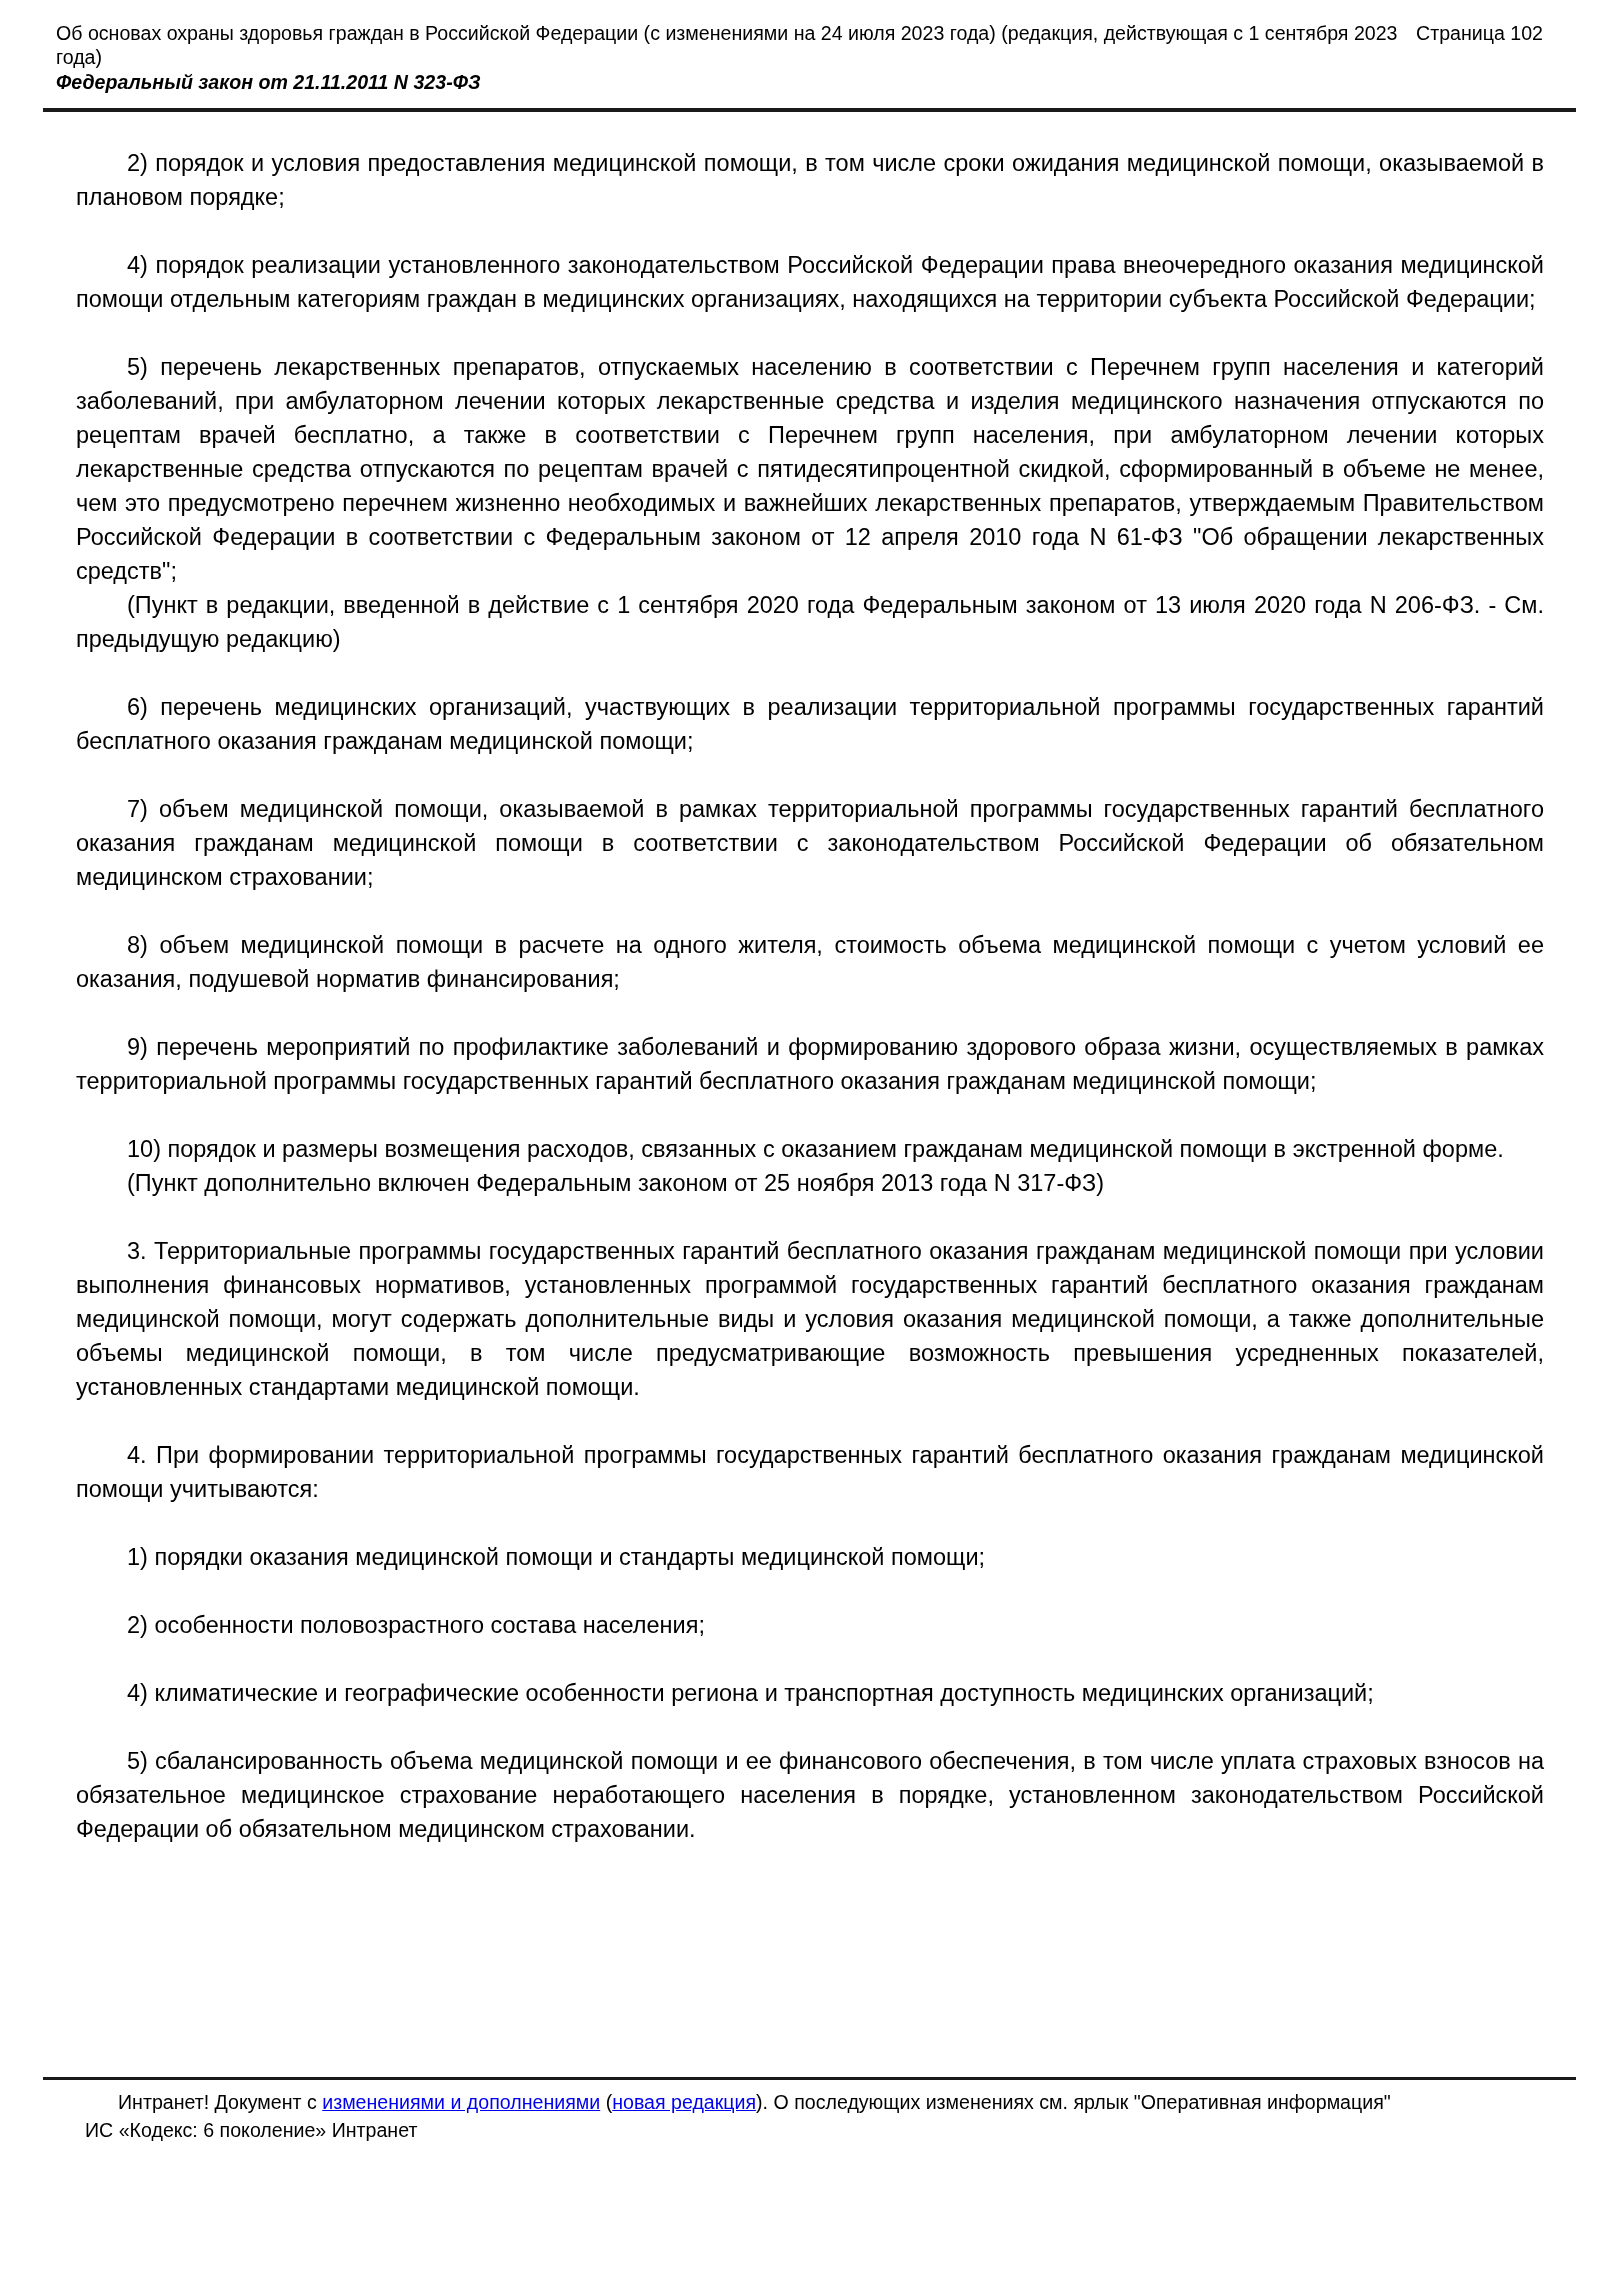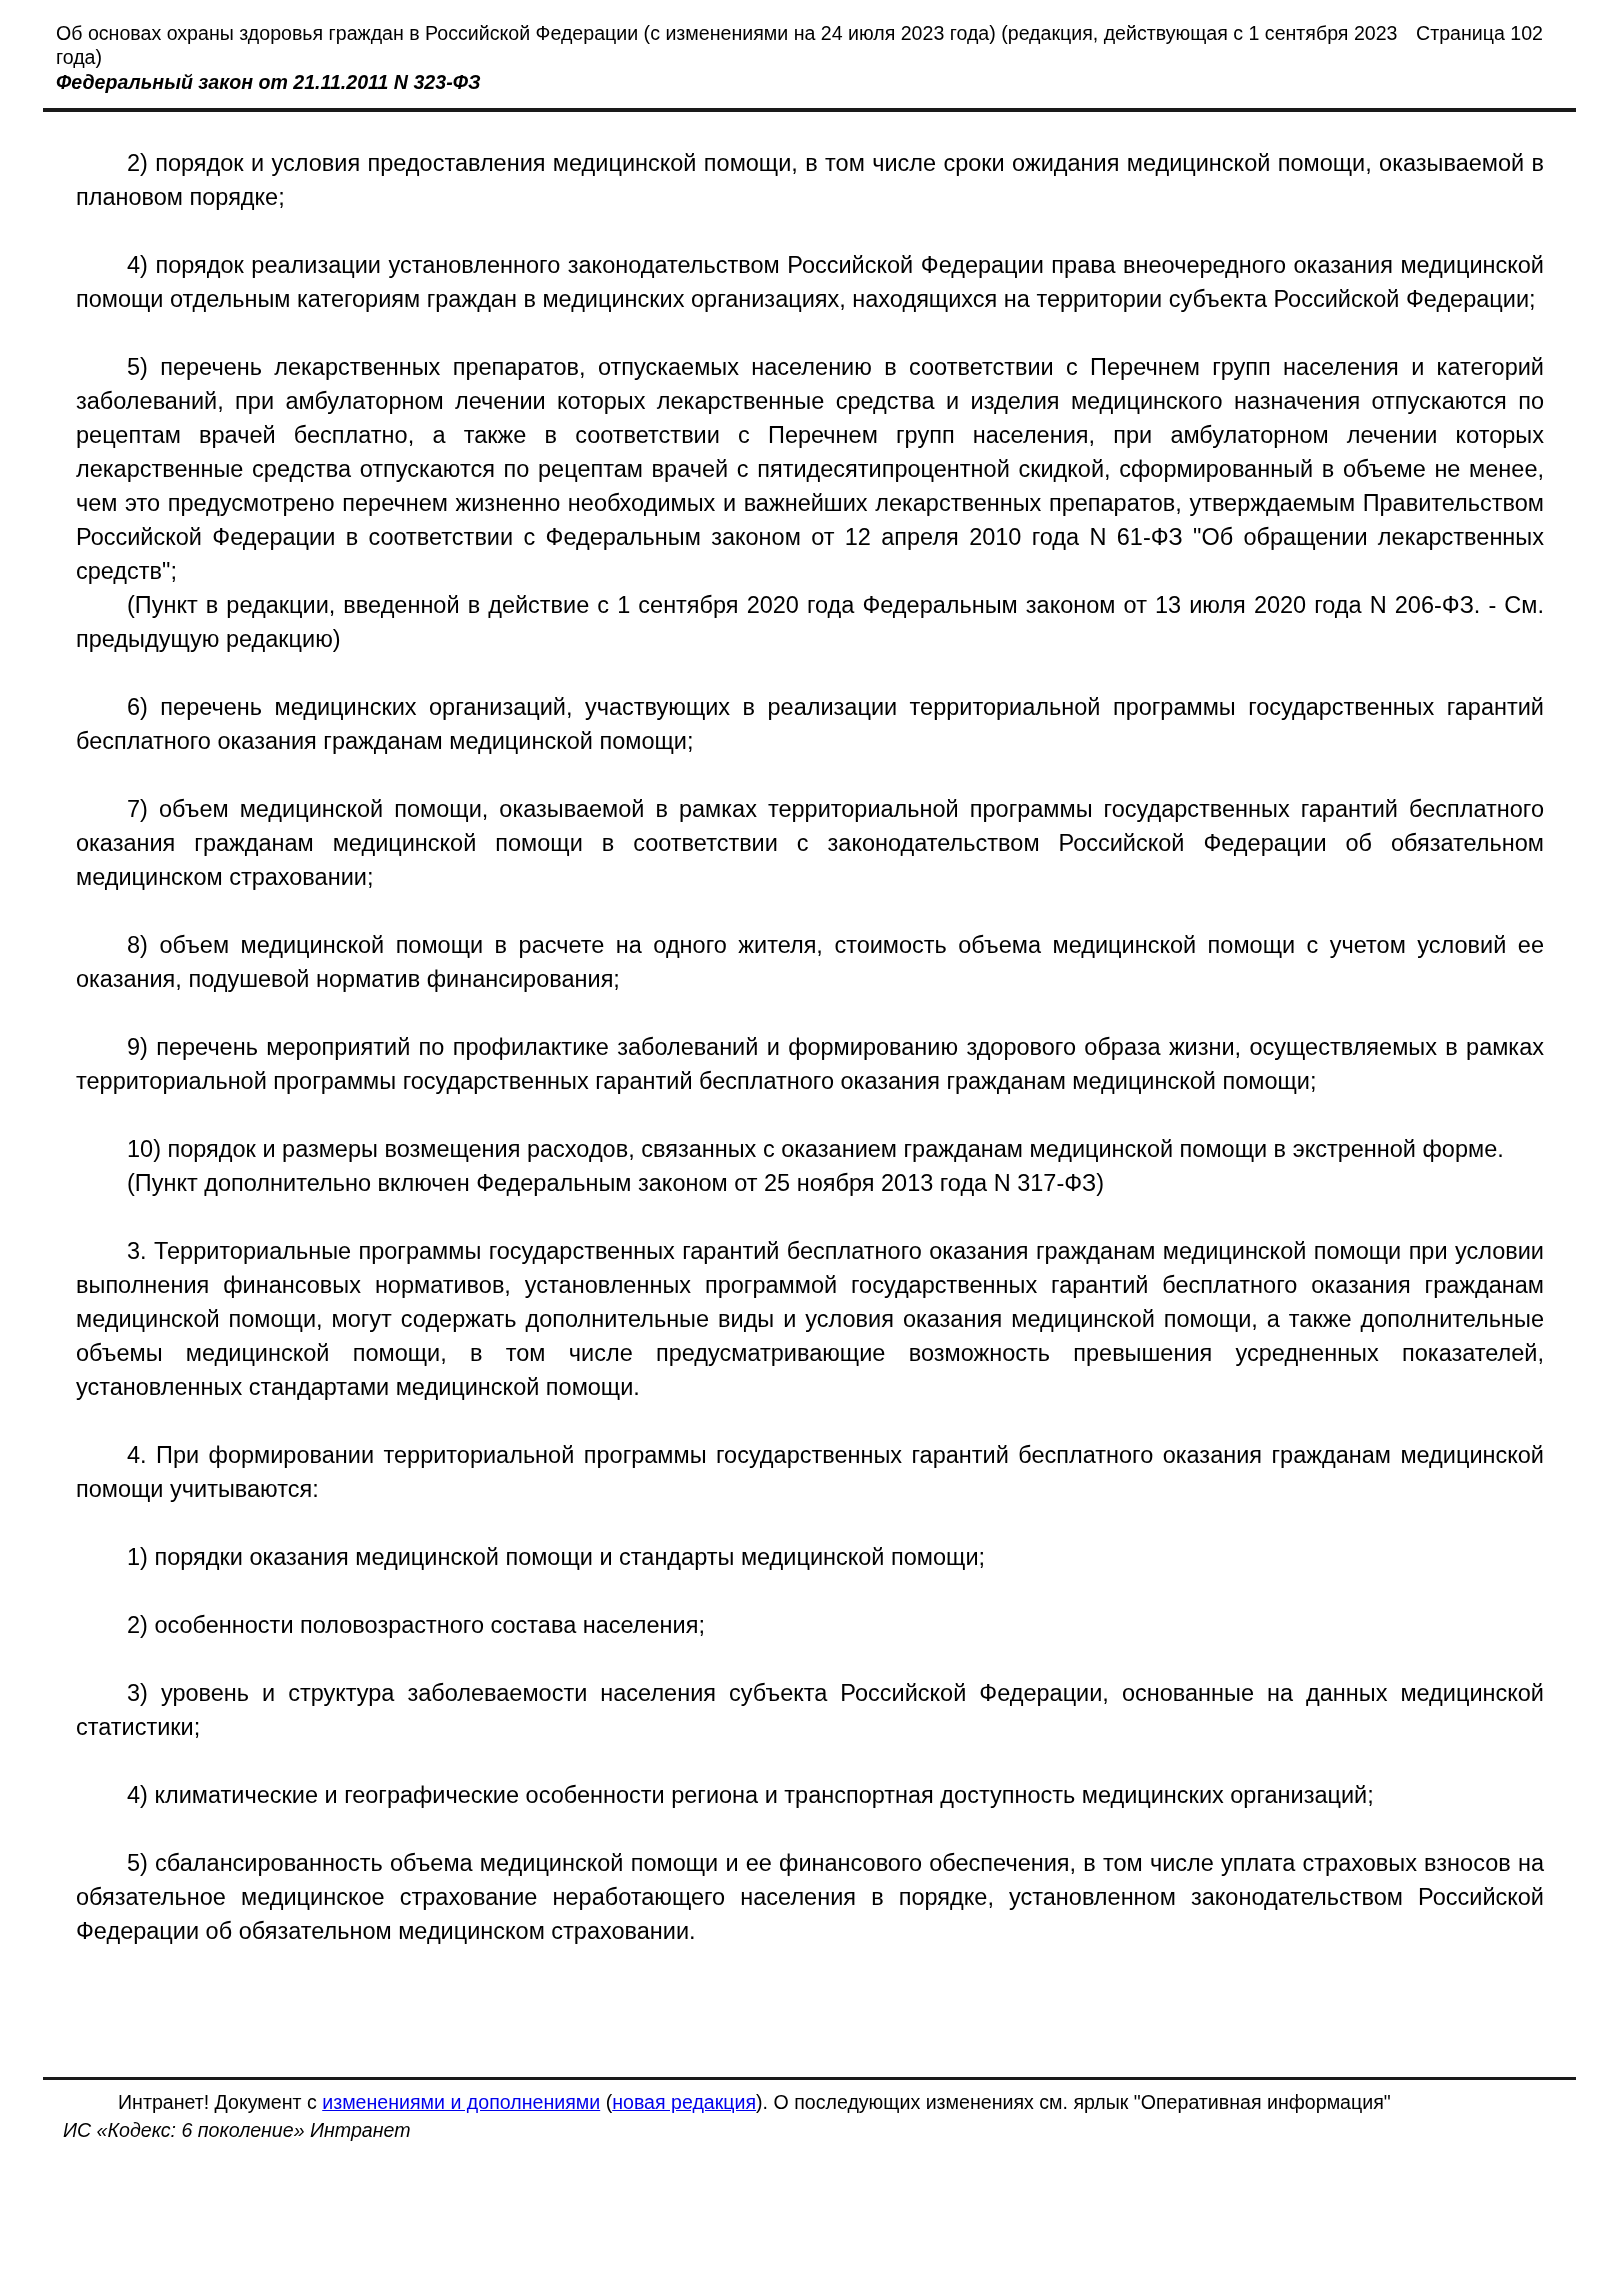--- a/index.html
+++ b/index.html
@@ -118,7 +118,6 @@
     <p class="para">4. При формировании территориальной программы государственных гарантий бесплатного оказания гражданам медицинской помощи учитываются:</p>
     <p class="para">1) порядки оказания медицинской помощи и стандарты медицинской помощи;</p>
     <p class="para">2) особенности половозрастного состава населения;</p>
-    <p class="para">3) уровень и структура заболеваемости населения субъекта Российской Федерации, основанные на данных медицинской статистики;</p>
     <p class="para">4) климатические и географические особенности региона и транспортная доступность медицинских организаций;</p>
     <p class="para">5) сбалансированность объема медицинской помощи и ее финансового обеспечения, в том числе уплата страховых взносов на обязательное медицинское страхование неработающего населения в порядке, установленном законодательством Российской Федерации об обязательном медицинском страховании.</p>
   </main>

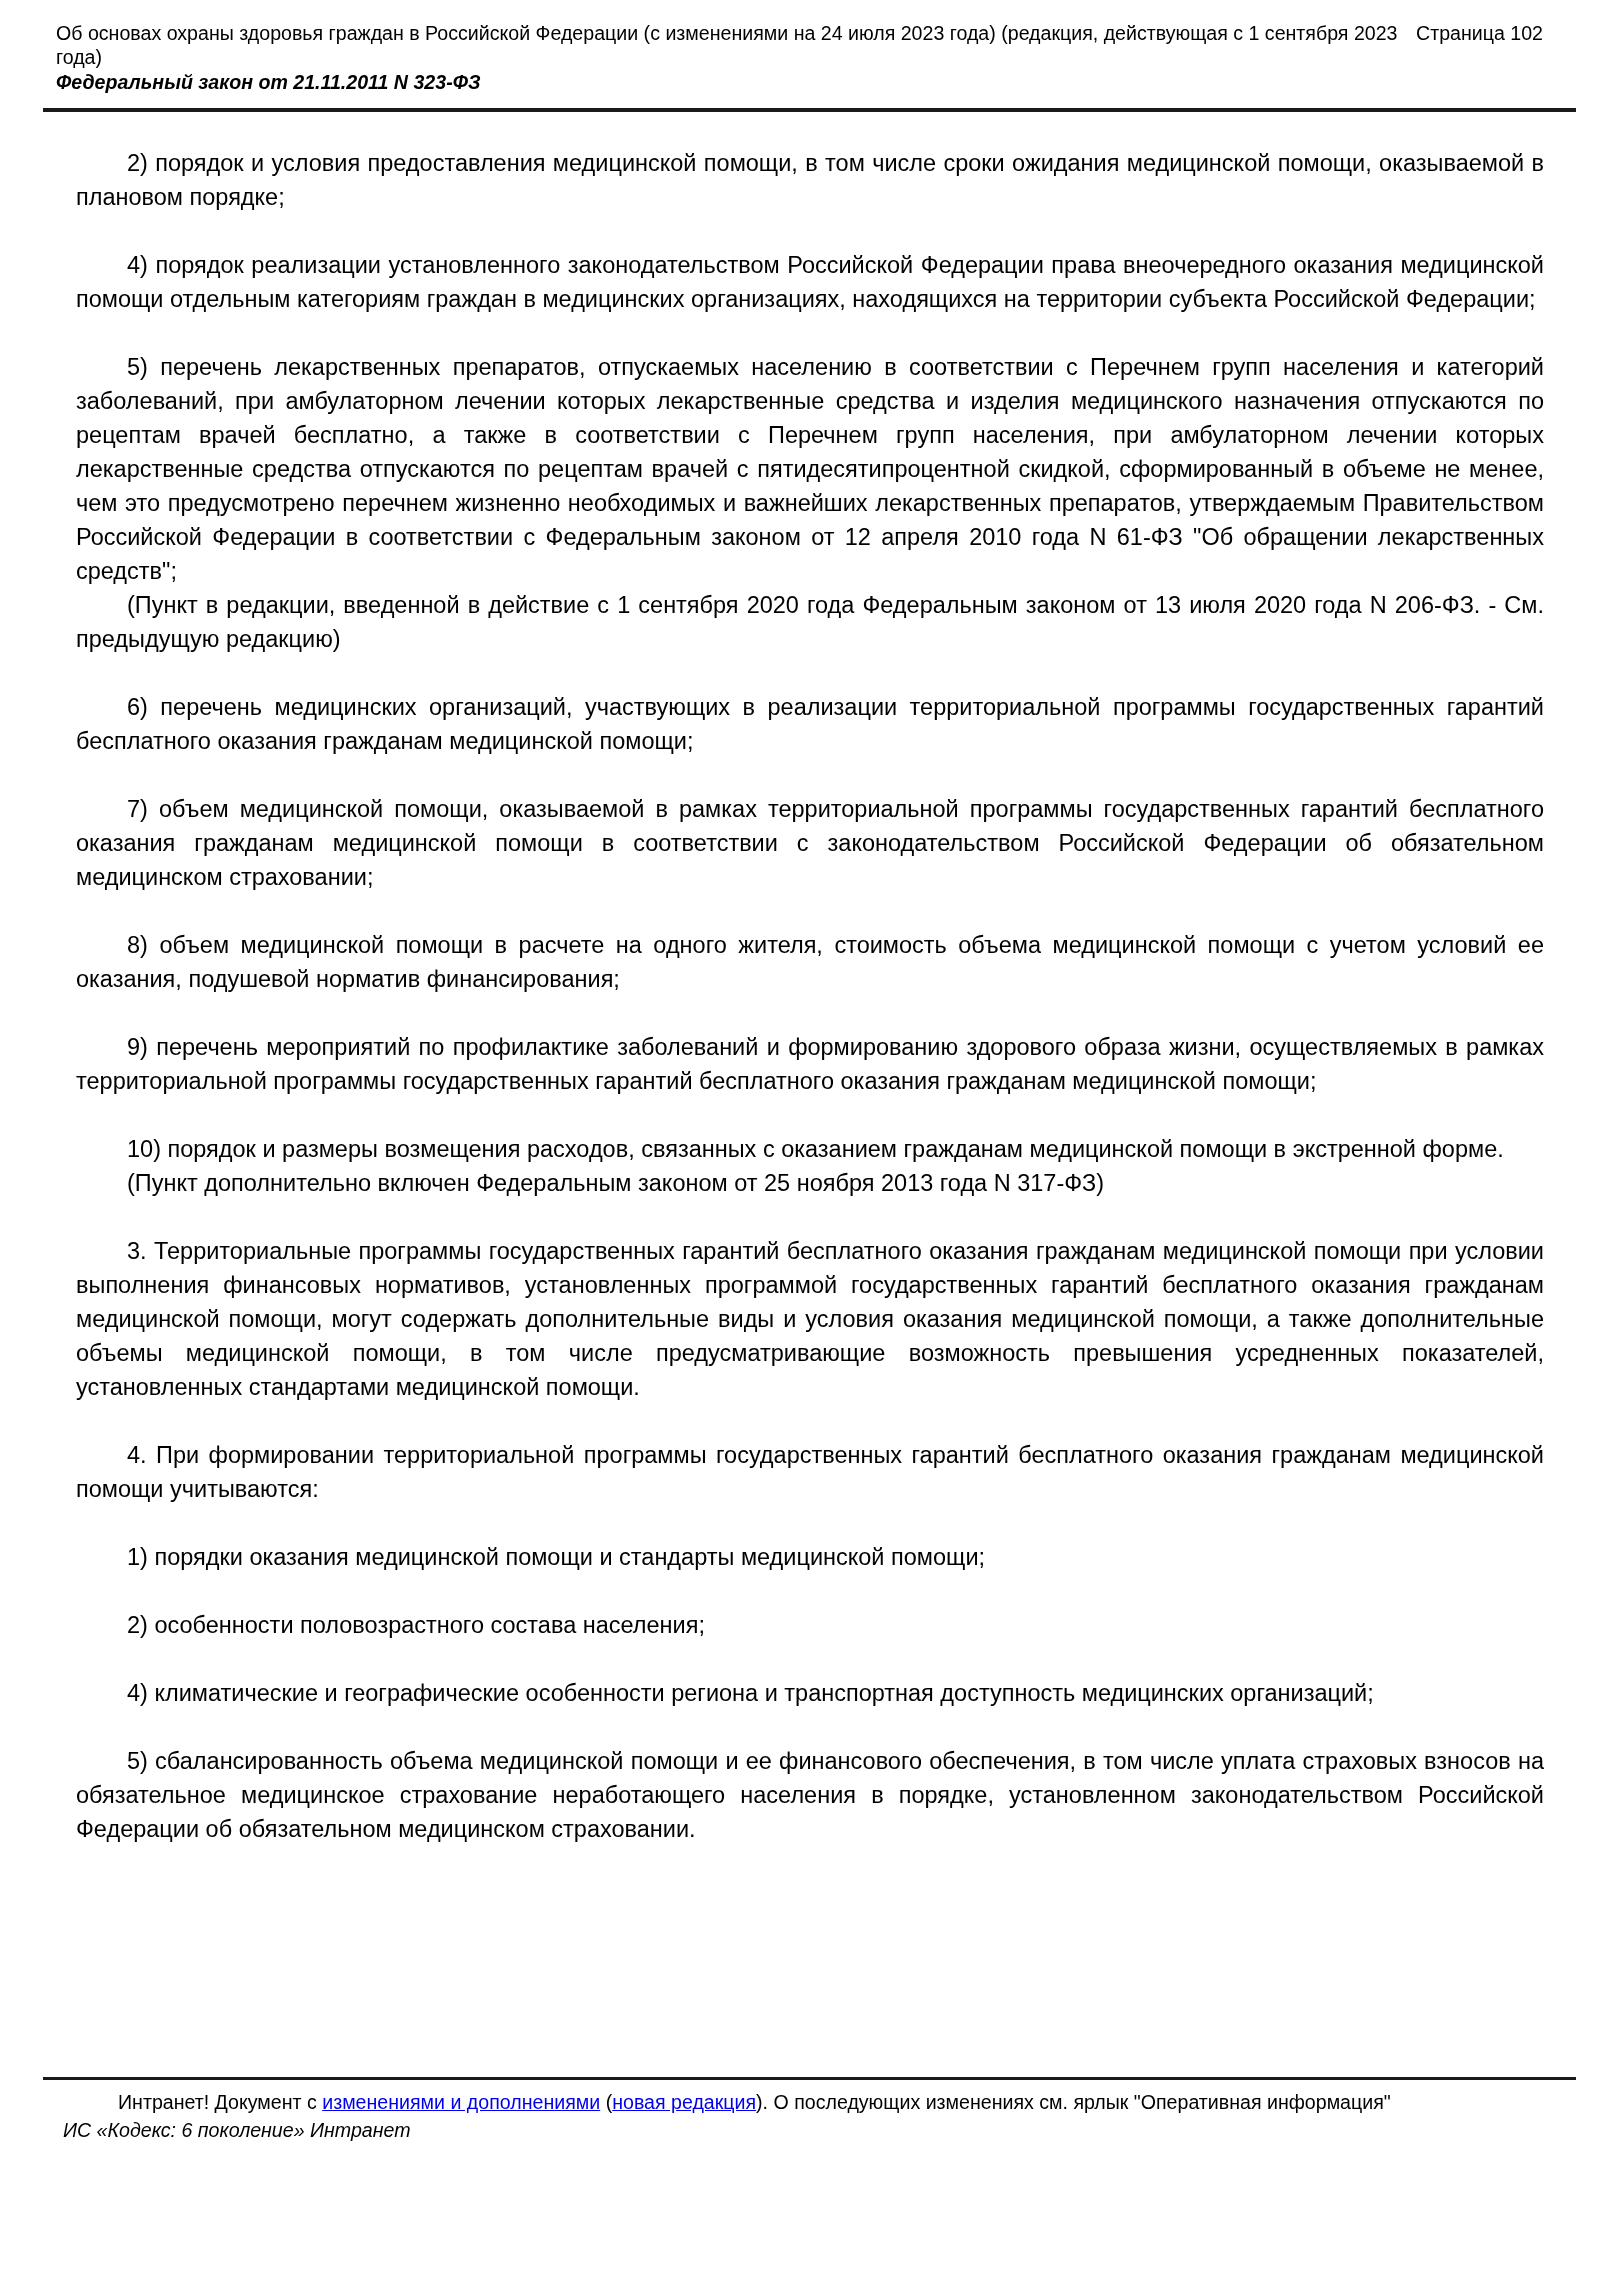--- a/index.html
+++ b/index.html
@@ -79,8 +79,7 @@
     text-indent: 61px;
   }
   .footer-system {
-    margin: 0 56px 0 63px;
-    font-style: italic;
+    margin: 0 56px 0 85px;
   }
   .footer-link {
     color: #0000EE;

